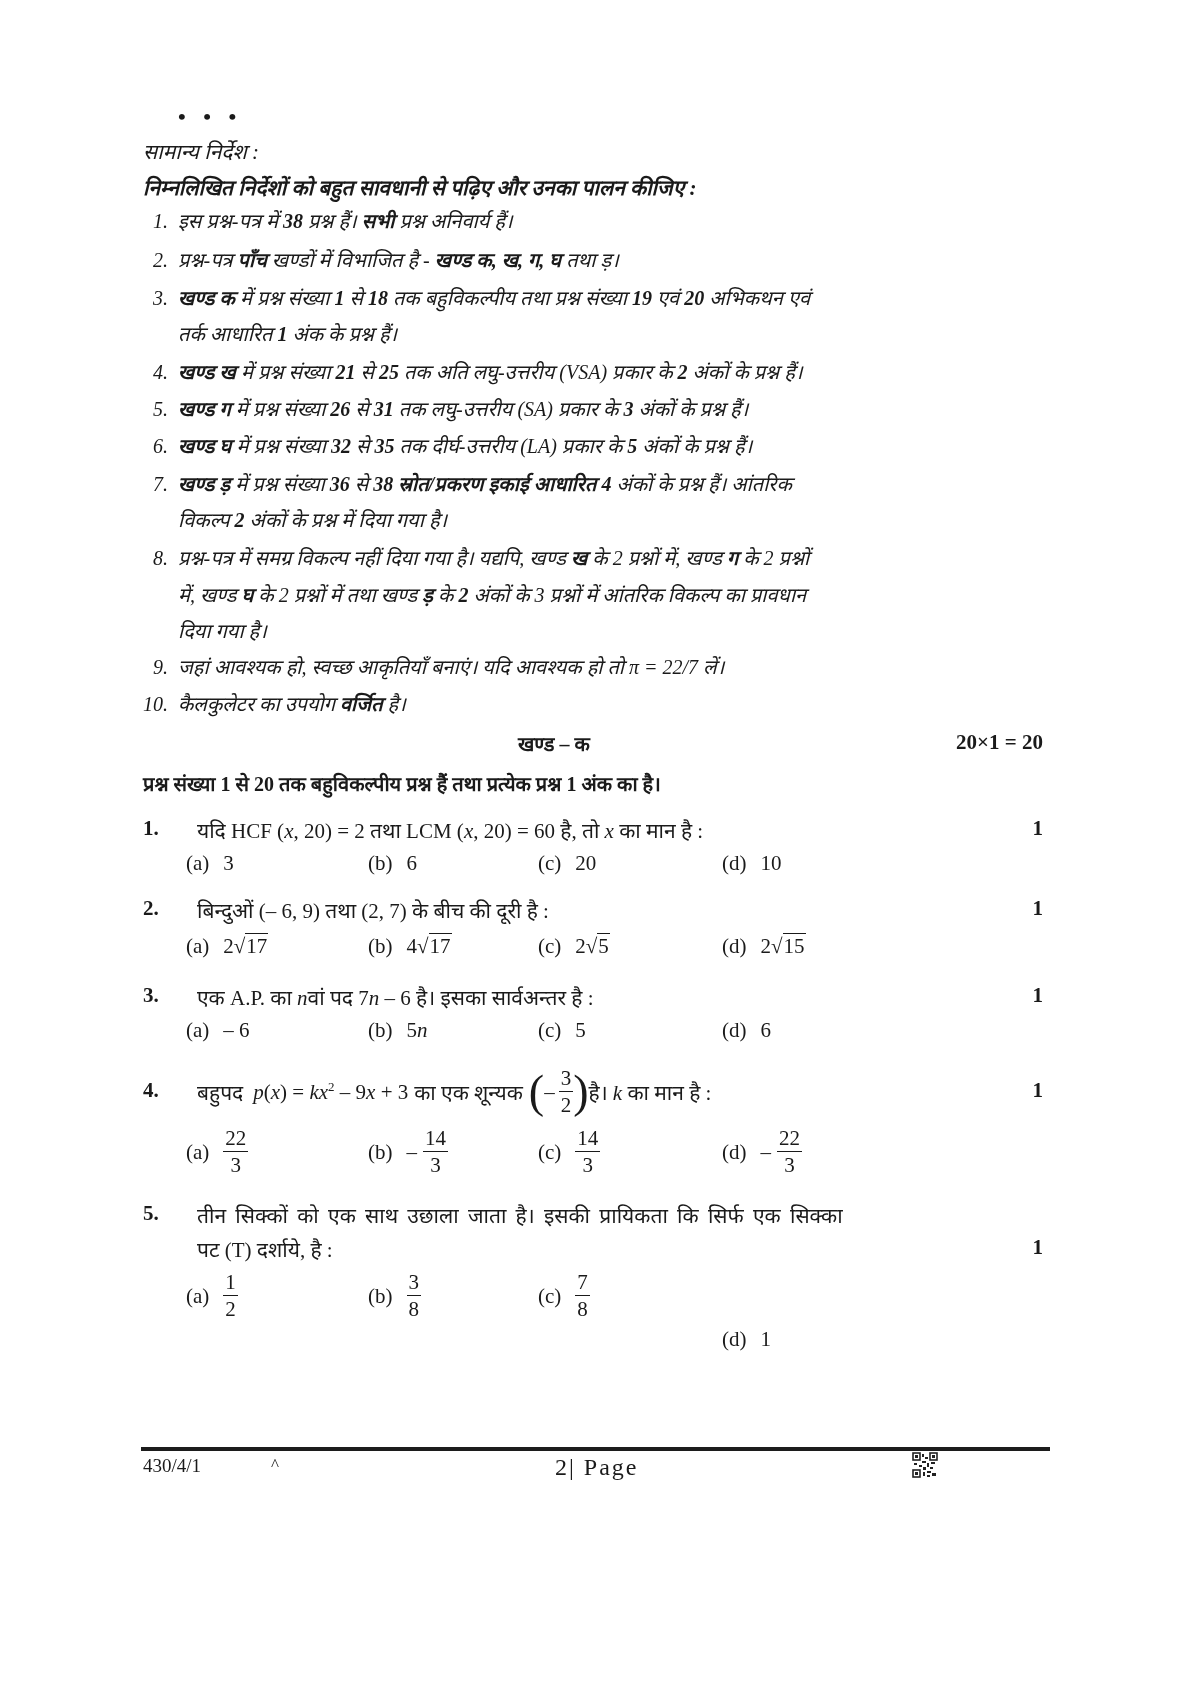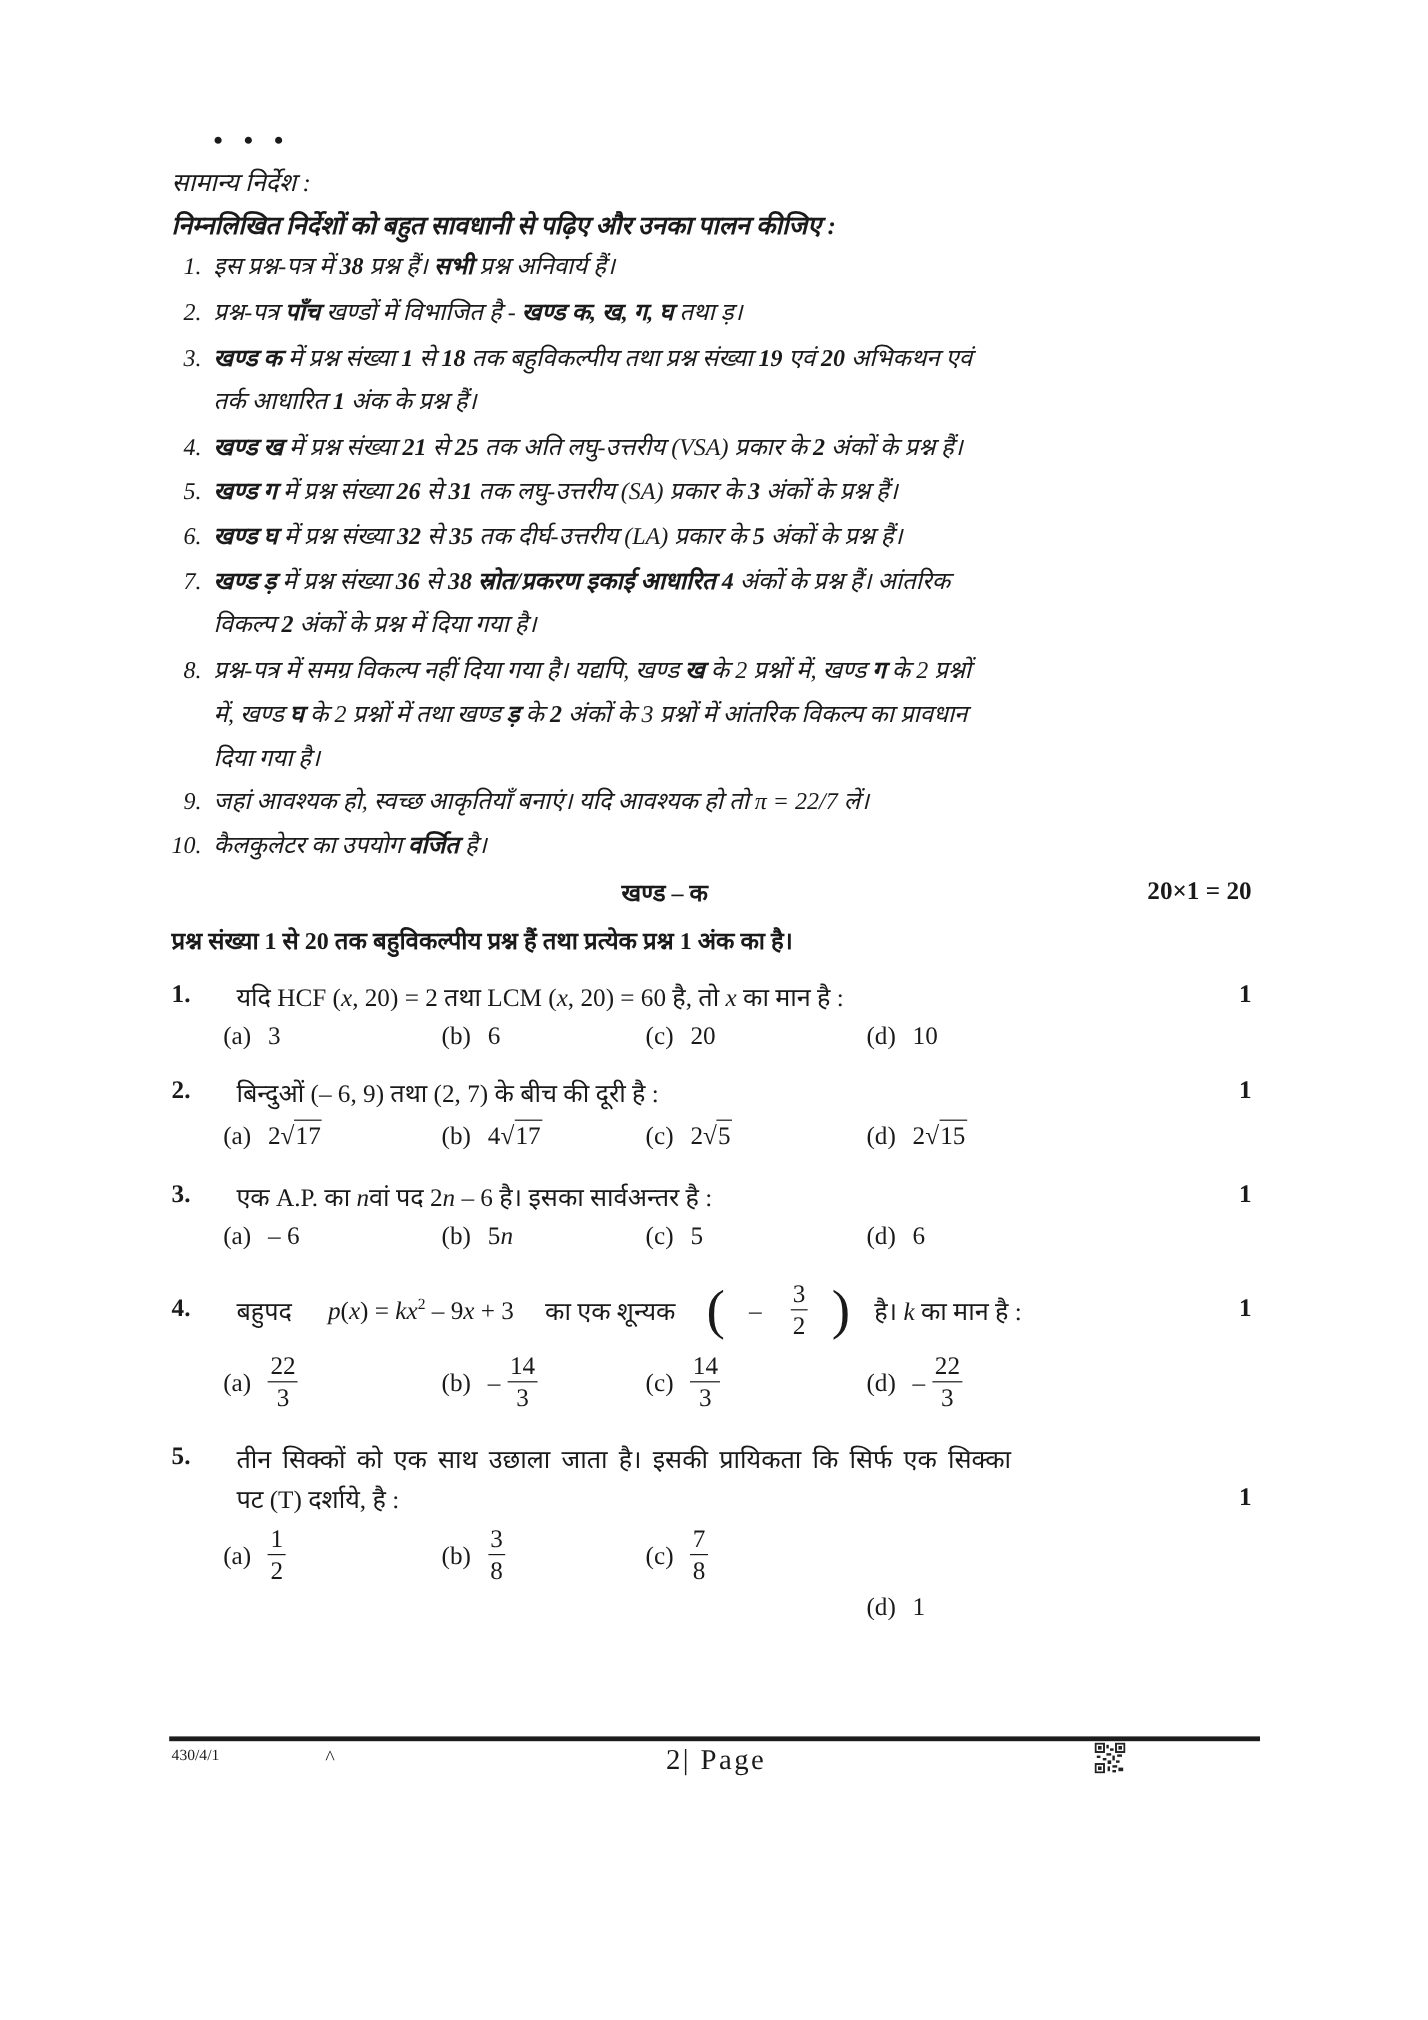--- a/index.html
+++ b/index.html
@@ -119,7 +119,7 @@
 
 <div class="abs qnum" style="top:983px;">3.</div>
 <div class="abs qtext" style="top:983px;">
-  <span>एक A.P. का </span><i class="v">n</i><span>वां पद 2</span><i class="v">n</i><span> – 6 है। इसका सार्वअन्तर है :</span>
+  <span>एक A.P. का </span><i class="v">n</i><span>वां पद 7</span><i class="v">n</i><span> – 6 है। इसका सार्वअन्तर है :</span>
 </div>
 <div class="abs qmark" style="top:983px;">1</div>
 <div class="abs opt" style="left:186px;top:1018px;"><span class="lbl">(a)</span><span>– 6</span></div>

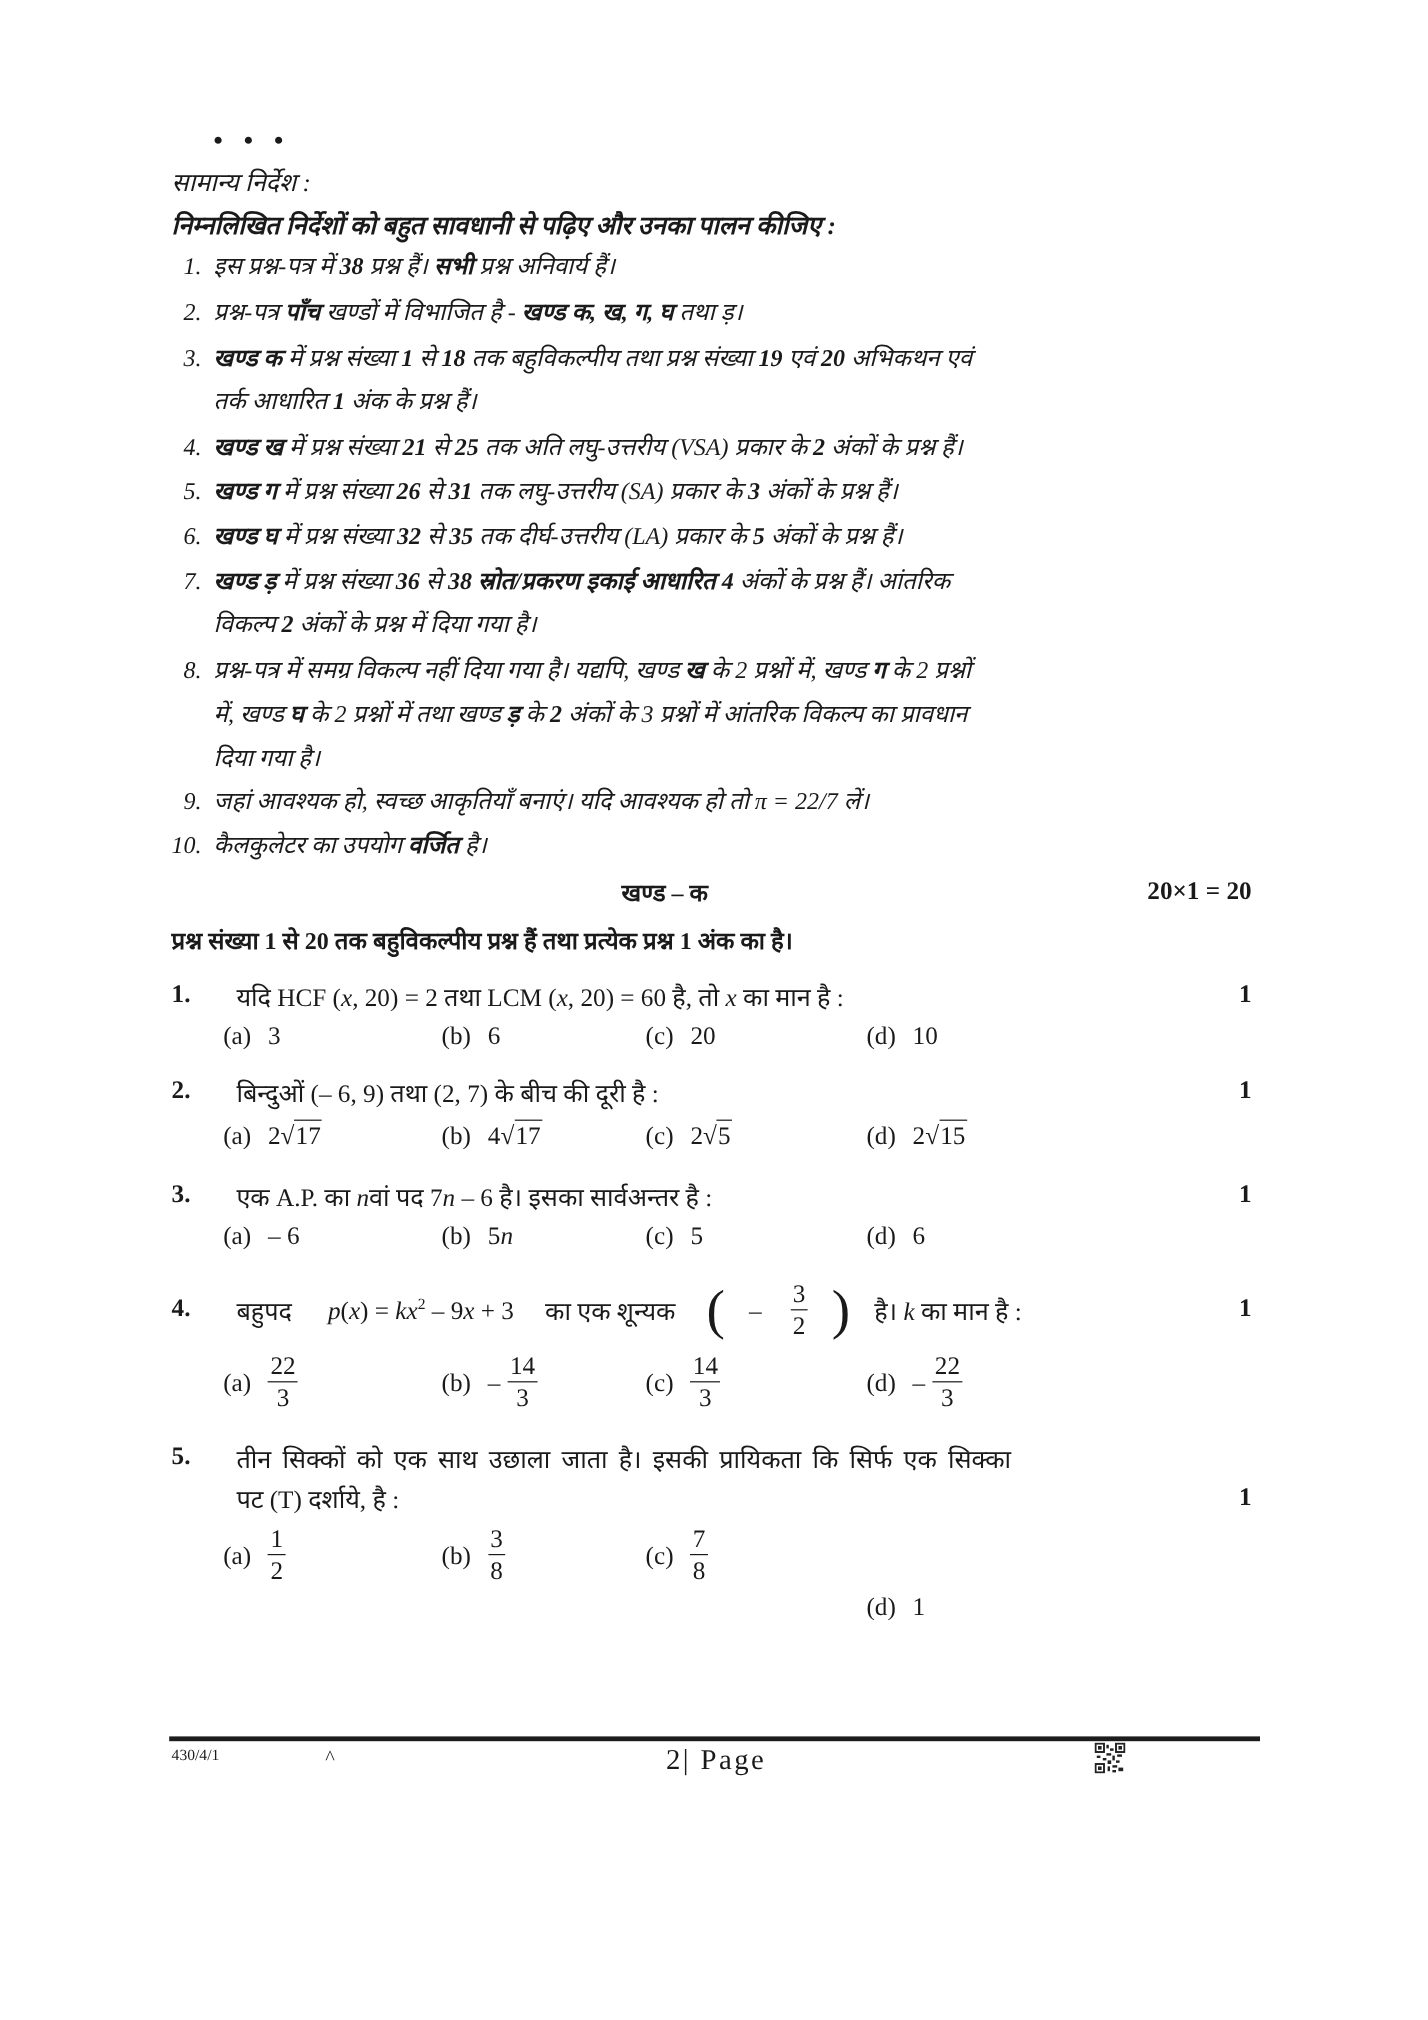--- a/index.html
+++ b/index.html
@@ -128,7 +128,7 @@
 <div class="abs opt" style="left:722px;top:1018px;"><span class="lbl">(d)</span><span>6</span></div>
 
 <div class="abs qnum" style="top:1078px;">4.</div>
-<div class="abs qtext" style="top:1066px;display:flex;align-items:center;height:52px;gap:20px;">
+<div class="abs qtext" style="top:1066px;display:flex;align-items:center;height:52px;">
   <span>बहुपद</span>
   <span style="margin-left:10px;"><i class="v">p</i>(<i class="v">x</i>) = <i class="v">k</i><i class="v">x</i><sup style="font-size:13px;">2</sup><span> – 9</span><i class="v">x</i><span> + 3</span></span>
   <span style="margin-left:6px;">का एक शून्यक</span>

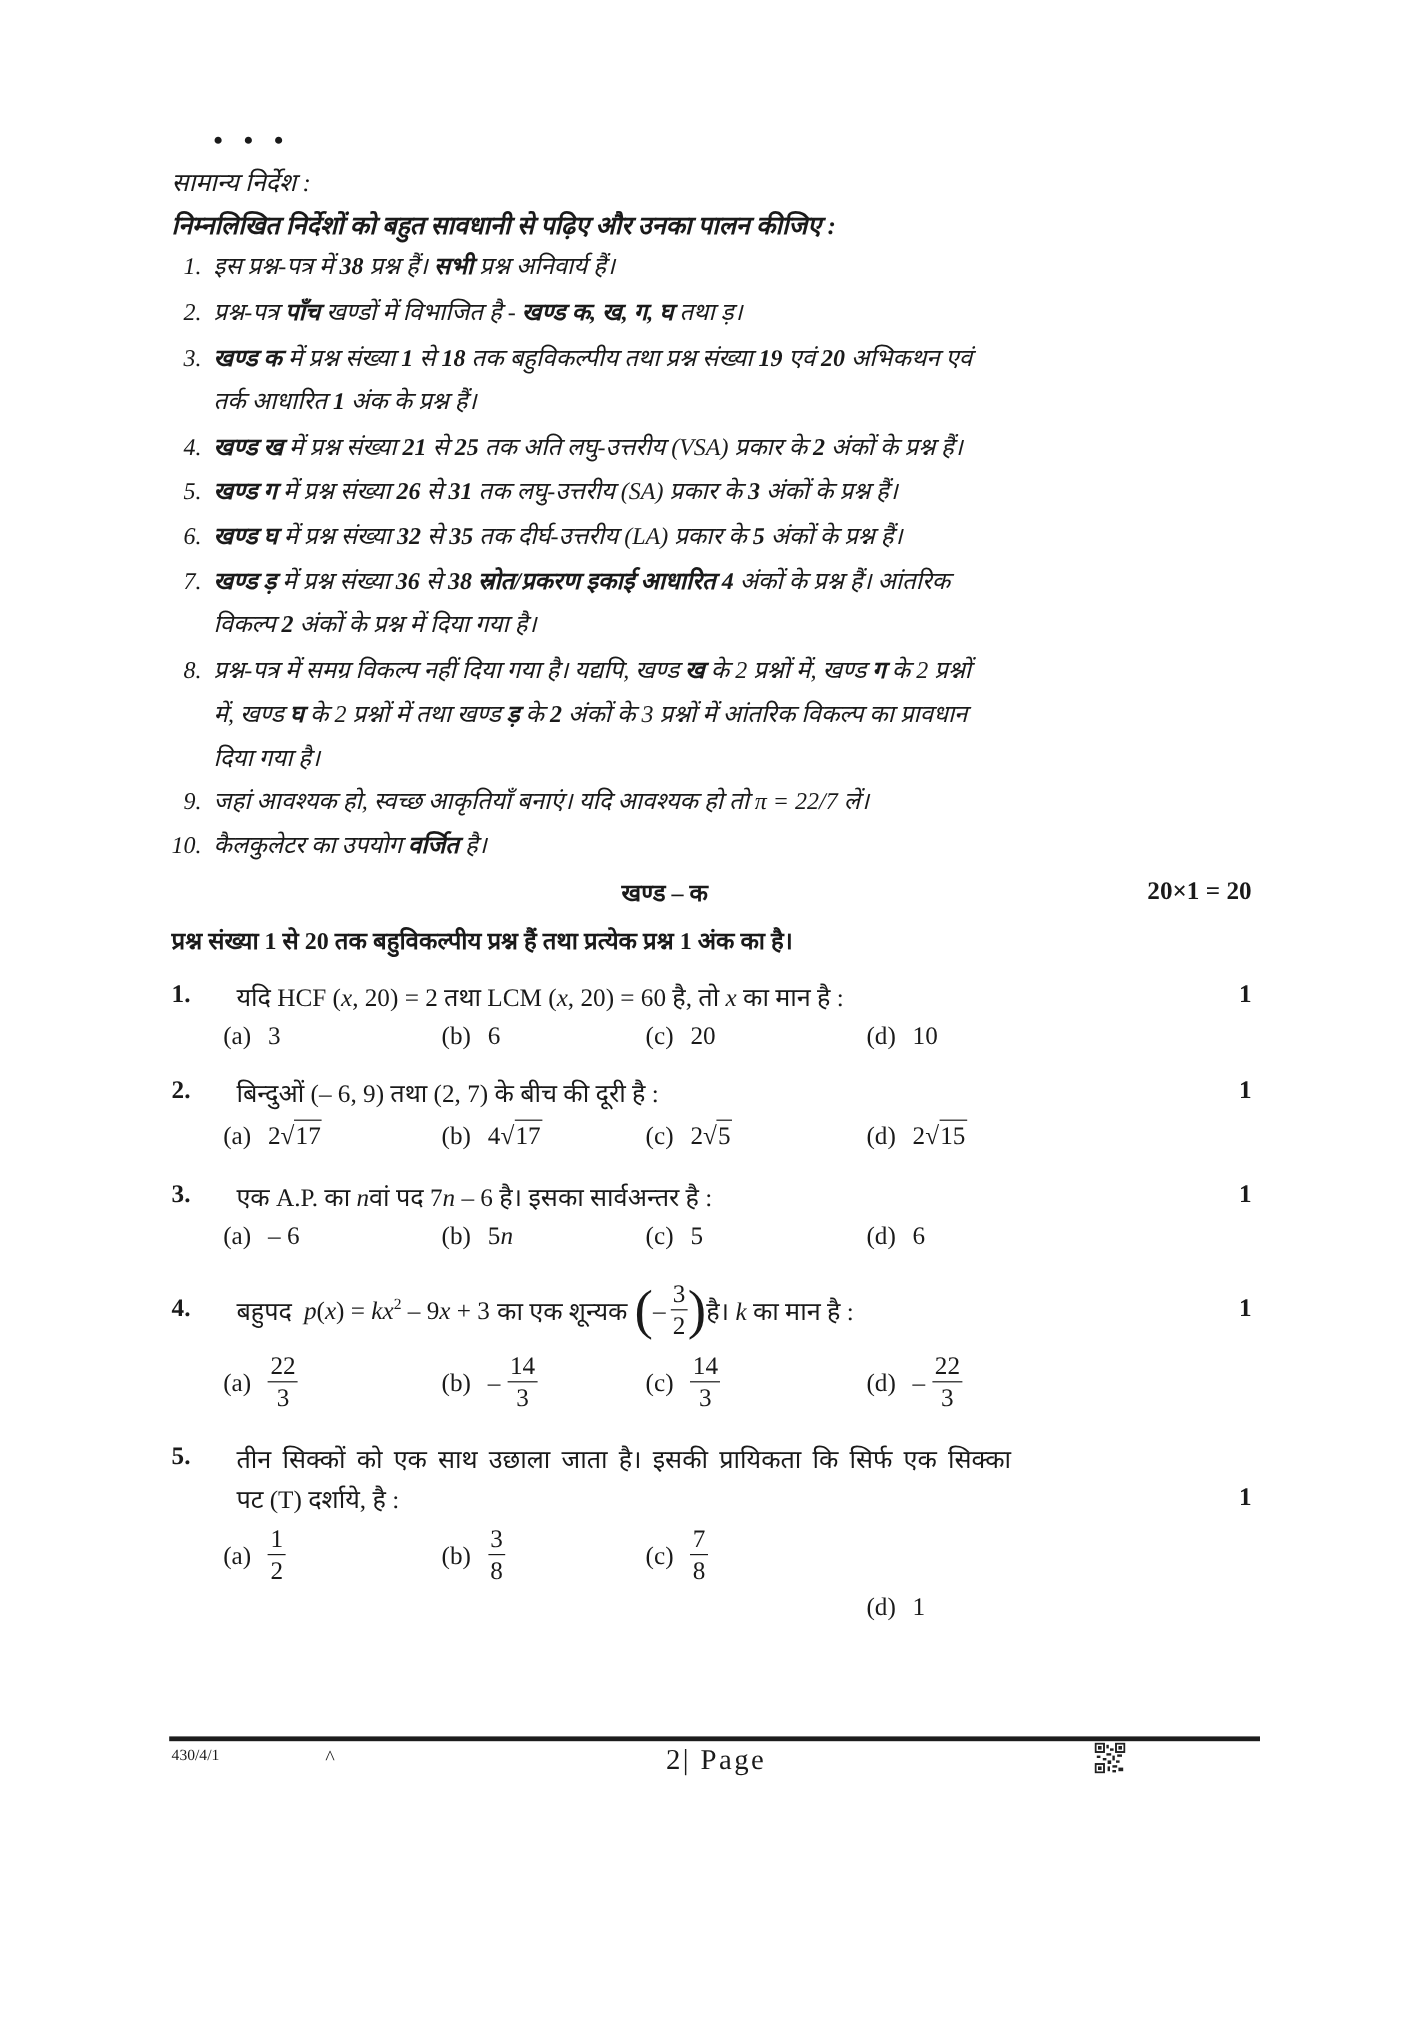--- a/index.html
+++ b/index.html
@@ -31,7 +31,7 @@
     .sqrt .rad { border-top: 1.5px solid #1a1a1a; padding: 0 1px; }
     .paren { font-size: 46px; font-weight: 200; vertical-align: middle; line-height: 1; }
     .footer-line { left: 141px; top: 1447px; width: 909px; height: 4px; background: #1c1c1c; }
-    .footer-code { left: 143px; top: 1455px; font-size: 13px; }
+    .footer-code { left: 143px; top: 1455px; font-size: 19px; }
     .footer-caret { left: 271px; top: 1455px; font-size: 17px; }
     .footer-page { left: 555px; top: 1454px; font-size: 24px; letter-spacing: 2px; }
     .qr { left: 912px; top: 1452px; width: 26px; height: 26px; }

